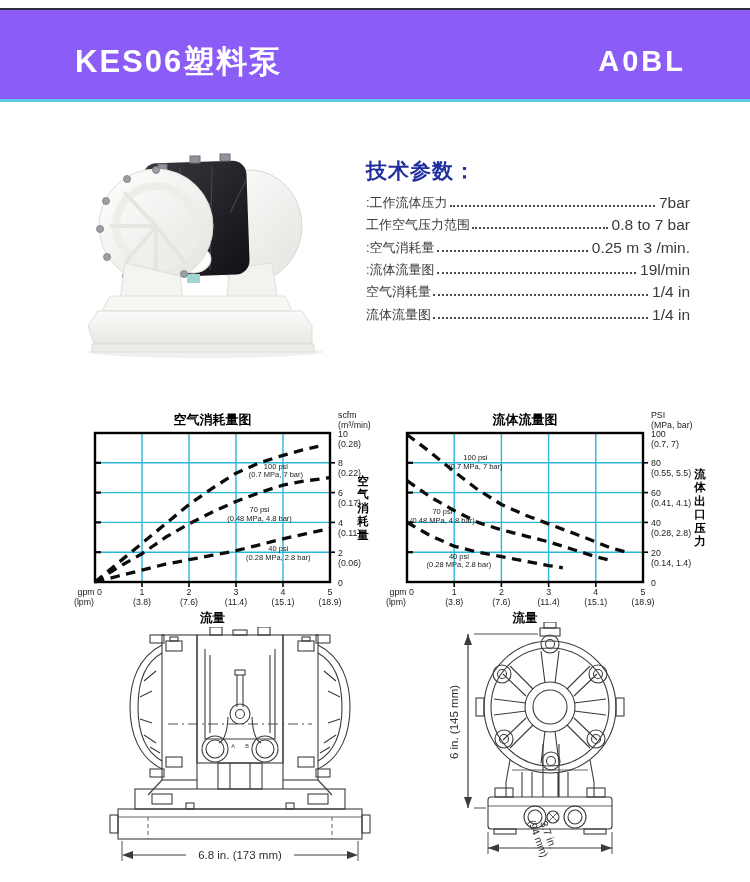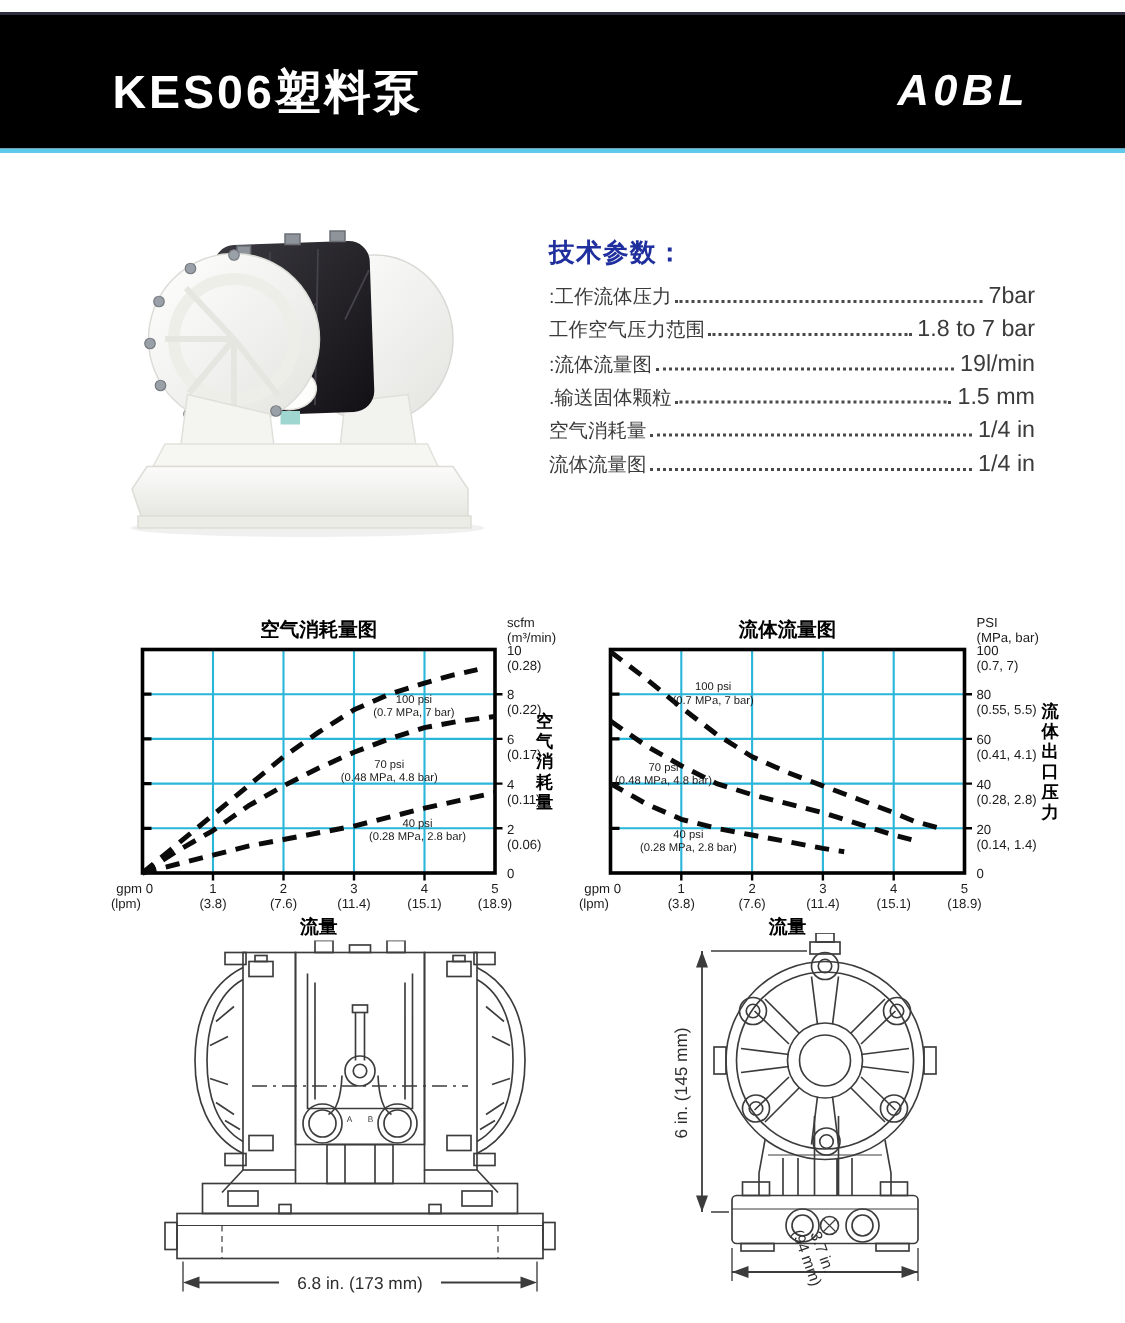--- a/index.html
+++ b/index.html
@@ -6,7 +6,7 @@
   .page{position:relative;width:750px;height:882px;background:#ffffff;overflow:hidden;
         font-family:"Liberation Sans",sans-serif;}
   .topline{position:absolute;top:8px;left:0;width:750px;height:2px;background:#2e2e3e;}
-  .header{position:absolute;top:10px;left:0;width:750px;height:89px;background:#000000;
+  .header{position:absolute;top:10px;left:0;width:750px;height:89px;background:#8b5cf6;
           display:flex;align-items:center;justify-content:space-between;box-sizing:border-box;
           padding:14px 64px 0 75px;}
   .header h1{margin:0;font-size:31px;font-weight:bold;color:#ffffff;letter-spacing:2px;}

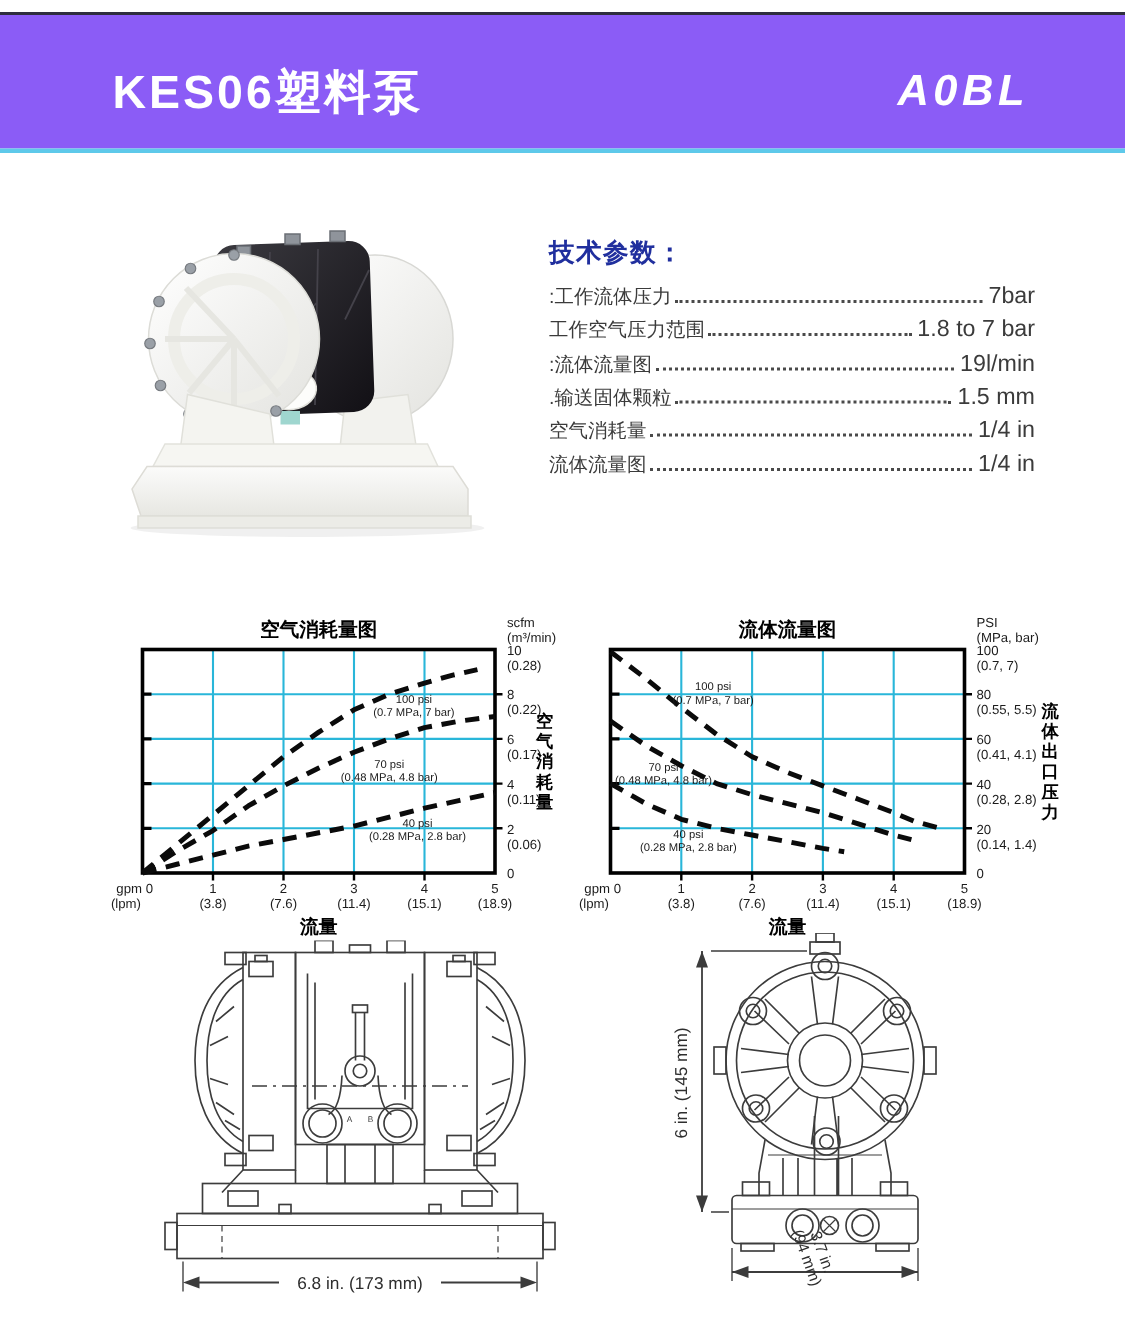--- a/index.html
+++ b/index.html
@@ -10,7 +10,7 @@
           display:flex;align-items:center;justify-content:space-between;box-sizing:border-box;
           padding:14px 64px 0 75px;}
   .header h1{margin:0;font-size:31px;font-weight:bold;color:#ffffff;letter-spacing:2px;}
-  .header .model{font-size:29px;font-weight:bold;color:#ffffff;letter-spacing:3px;font-style:italic;}
+  .header .model{font-size:29px;font-weight:bold;color:#ffffff;letter-spacing:3px;}
   .blueline{position:absolute;top:99px;left:0;width:750px;height:3px;background:#5ec9ea;}
 
   .photo{position:absolute;left:80px;top:148px;width:260px;height:212px;}

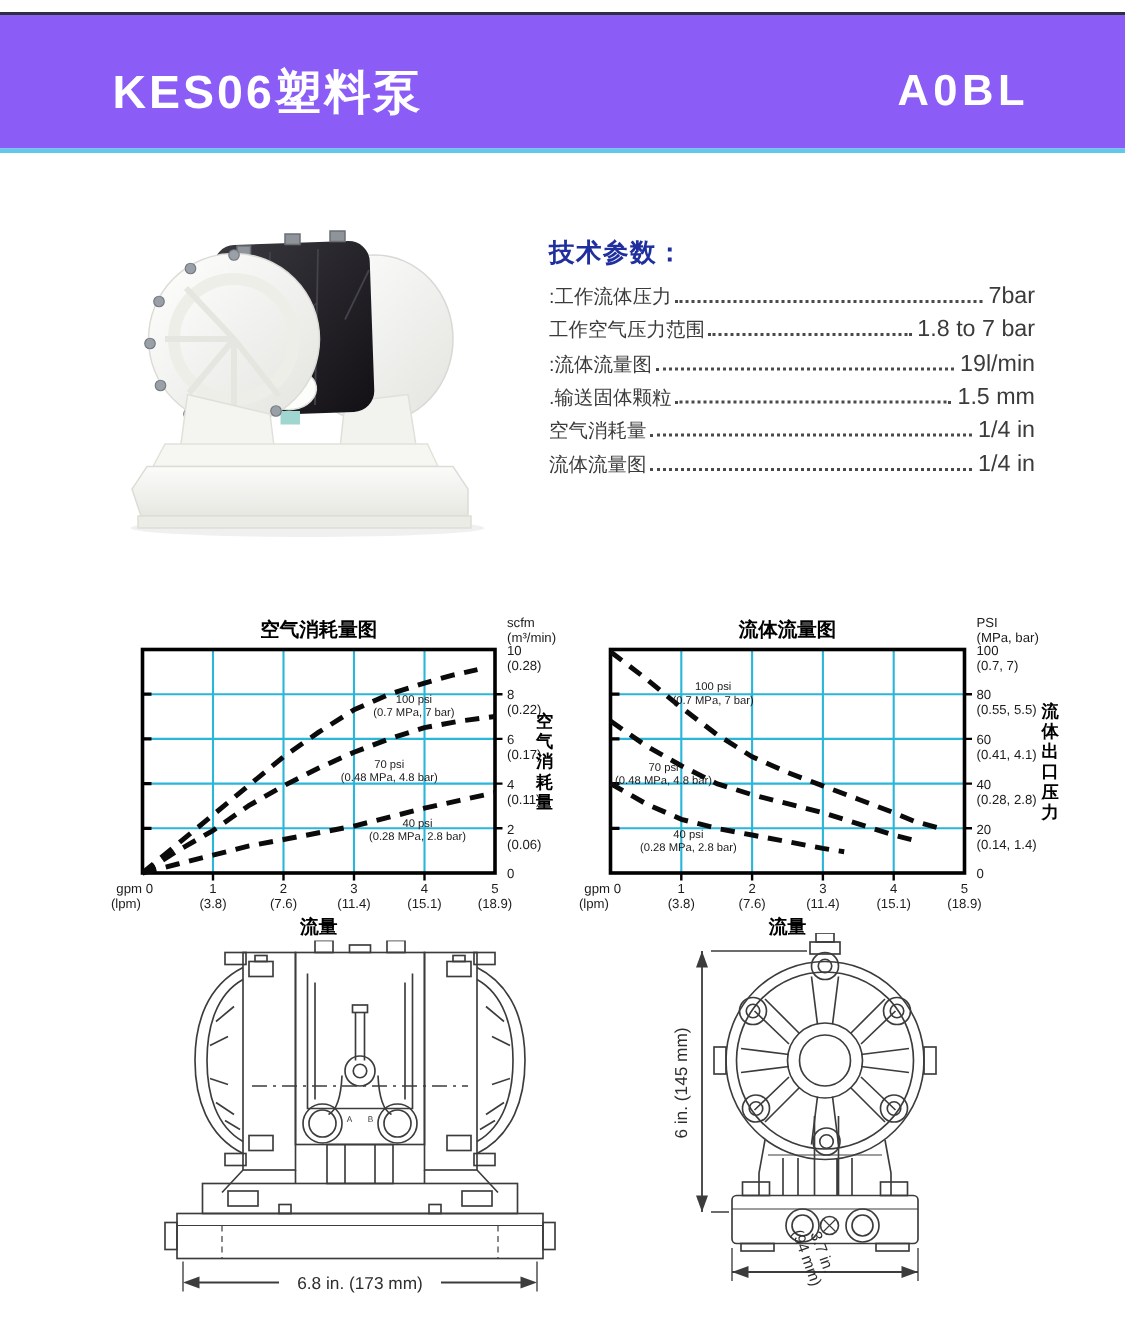--- a/index.html
+++ b/index.html
@@ -16,7 +16,7 @@
   .photo{position:absolute;left:80px;top:148px;width:260px;height:212px;}
 
   .specs{position:absolute;left:366px;top:157px;width:324px;}
-  .specs .title{font-size:17px;font-weight:bold;color:#202f9e;letter-spacing:1px;margin-bottom:7px;}
+  .specs .title{font-size:21px;font-weight:bold;color:#202f9e;letter-spacing:1px;margin-bottom:7px;}
   .spec-row{display:flex;align-items:center;height:22.3px;color:#3b3b3b;}
   .spec-label{font-size:13px;white-space:nowrap;}
   .dots{flex:1;border-bottom:2px dotted #4a4a4a;margin:0 2px;height:0;transform:translateY(3px);}

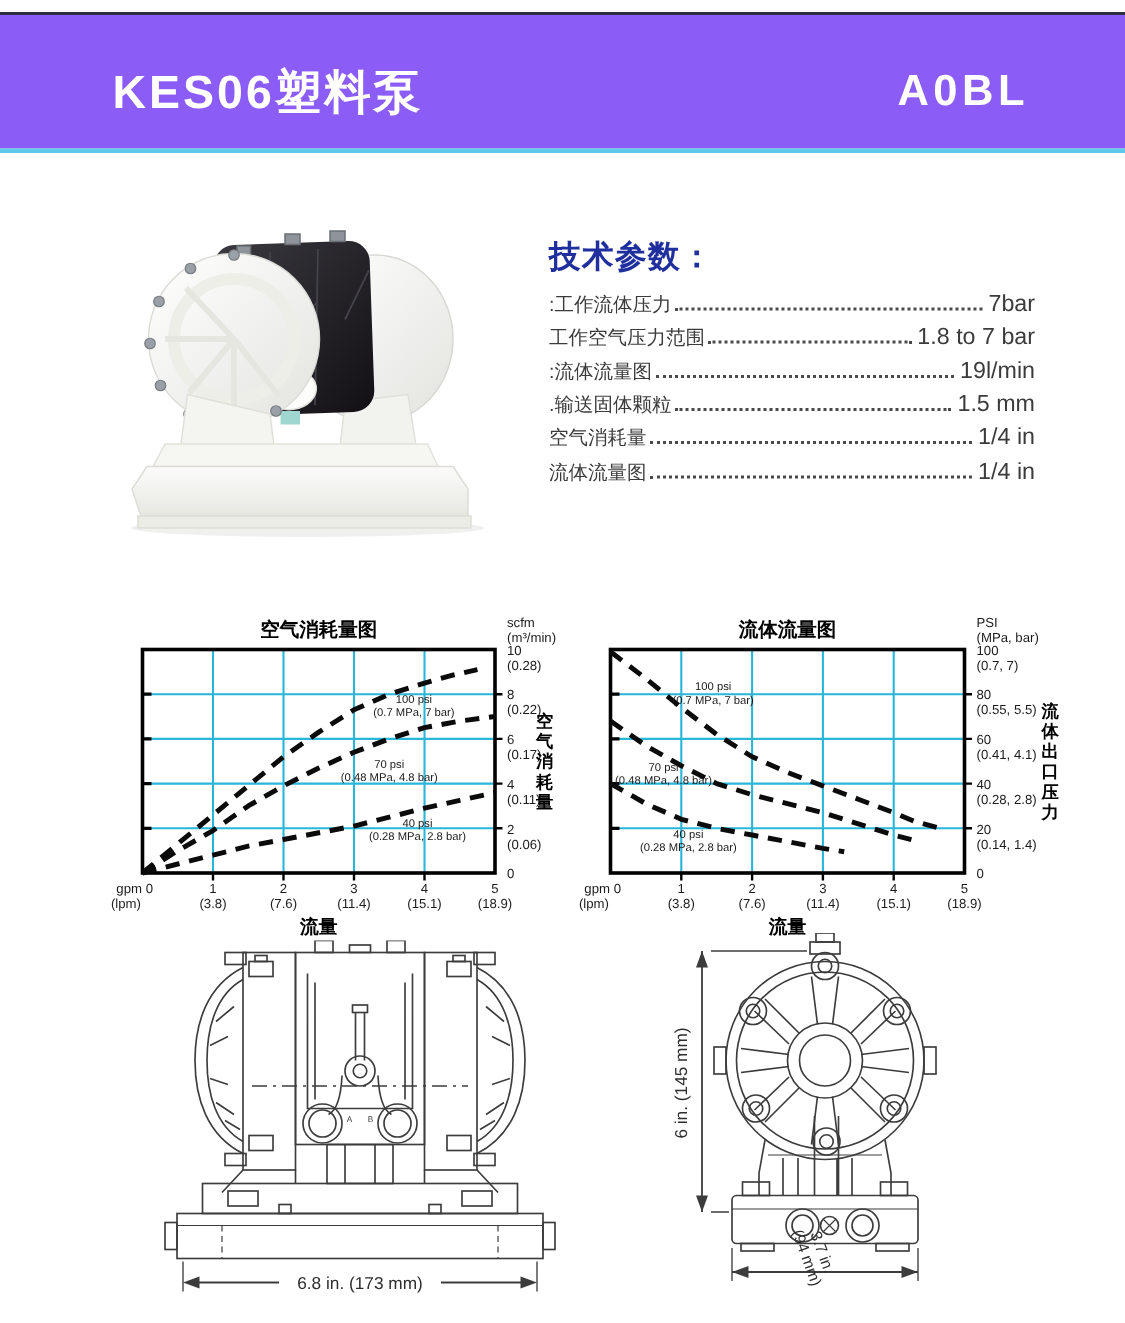--- a/index.html
+++ b/index.html
@@ -104,7 +104,7 @@
         <div class="spec-row">
           <span class="spec-label">工作空气压力范围</span>
           <span class="dots"></span>
-          <span class="spec-value">1.8 to 7 bar</span>
+          <span class="spec-value">0.8 to 7 bar</span>
         </div>
         <div class="spec-row">
           <span class="spec-label">:流体流量图</span>

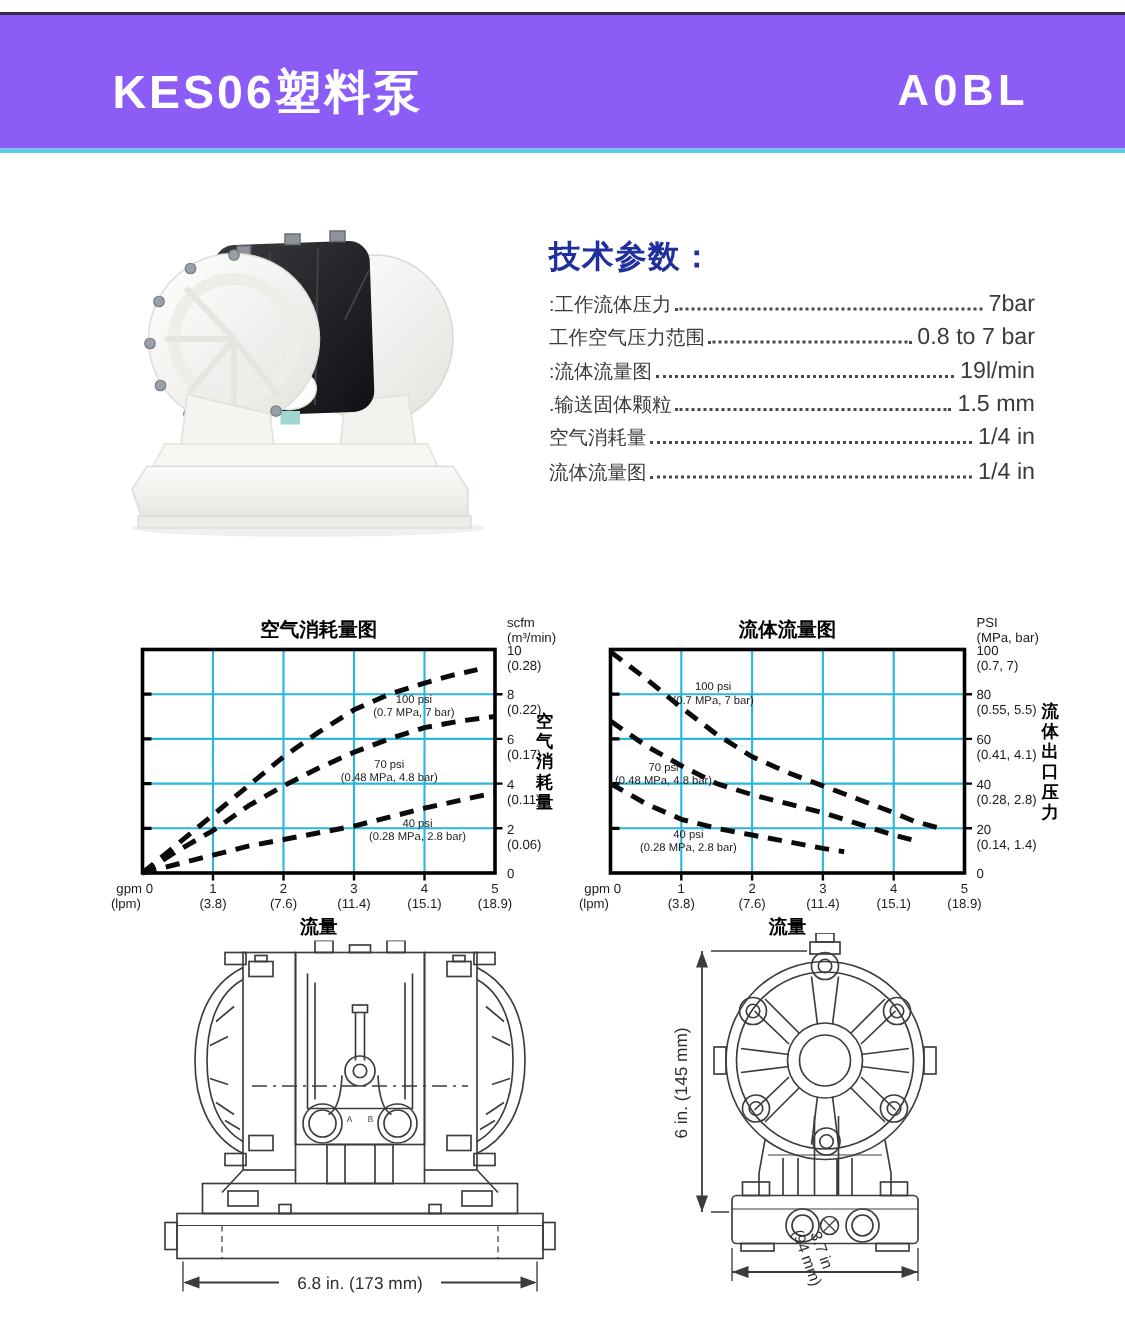--- a/index.html
+++ b/index.html
@@ -105,6 +105,11 @@
           <span class="spec-label">工作空气压力范围</span>
           <span class="dots"></span>
           <span class="spec-value">0.8 to 7 bar</span>
+        </div>
+        <div class="spec-row">
+          <span class="spec-label">:空气消耗量</span>
+          <span class="dots"></span>
+          <span class="spec-value">0.25 m 3 /min.</span>
         </div>
         <div class="spec-row">
           <span class="spec-label">:流体流量图</span>

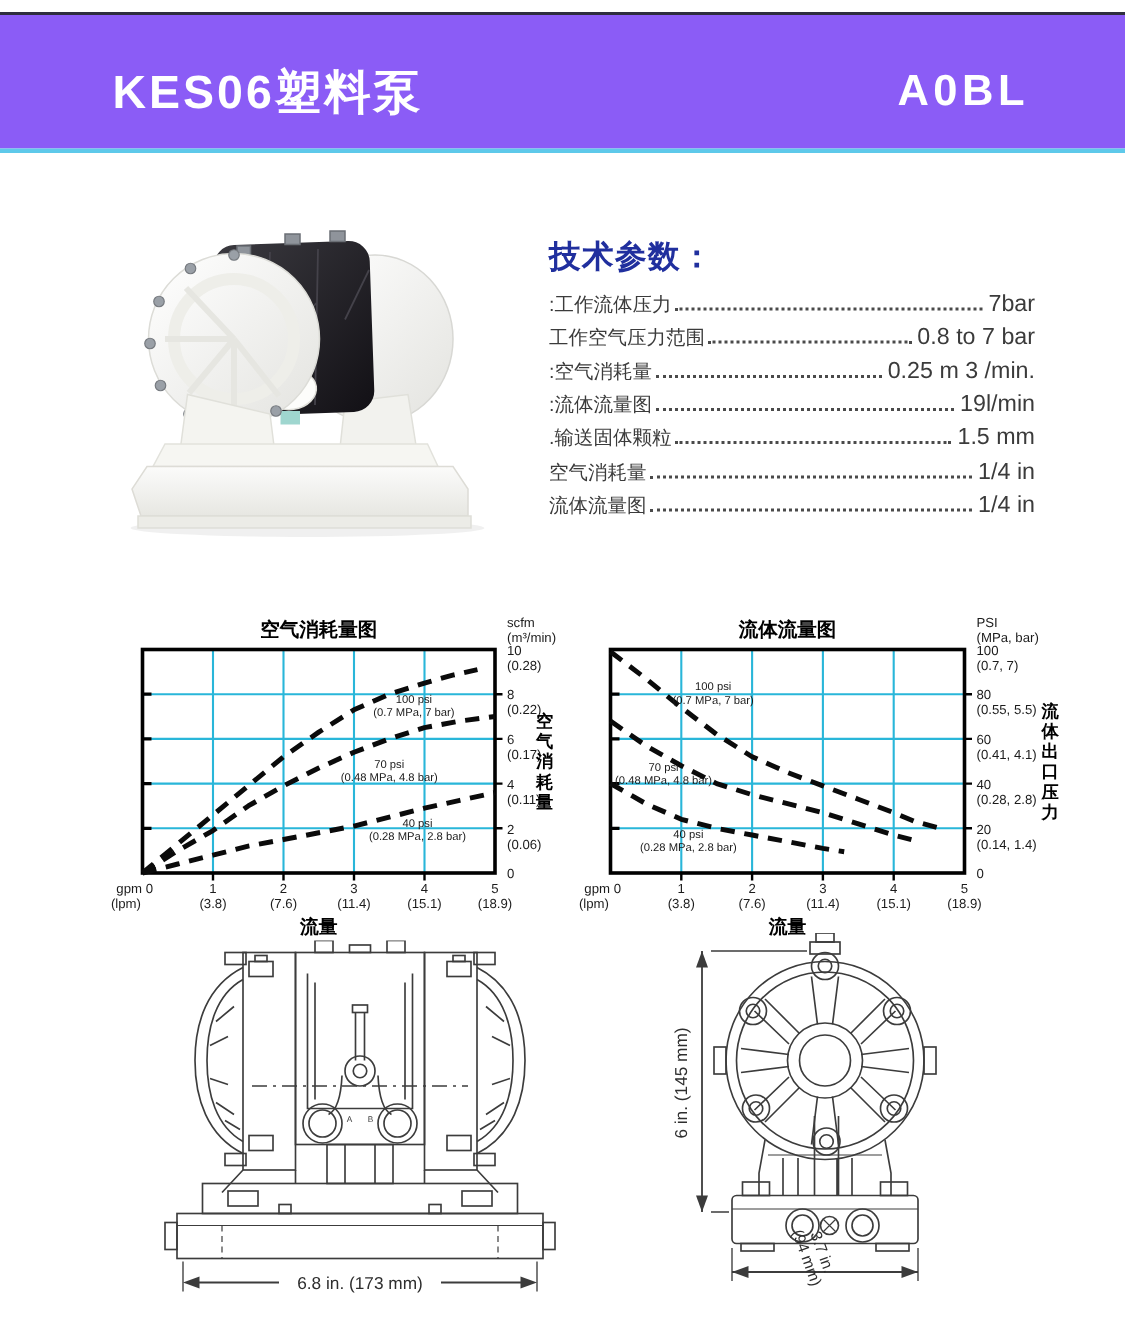--- a/index.html
+++ b/index.html
@@ -115,11 +115,6 @@
           <span class="spec-label">:流体流量图</span>
           <span class="dots"></span>
           <span class="spec-value">19l/min</span>
-        </div>
-        <div class="spec-row">
-          <span class="spec-label">.输送固体颗粒</span>
-          <span class="dots"></span>
-          <span class="spec-value">1.5 mm</span>
         </div>
         <div class="spec-row">
           <span class="spec-label">空气消耗量</span>

